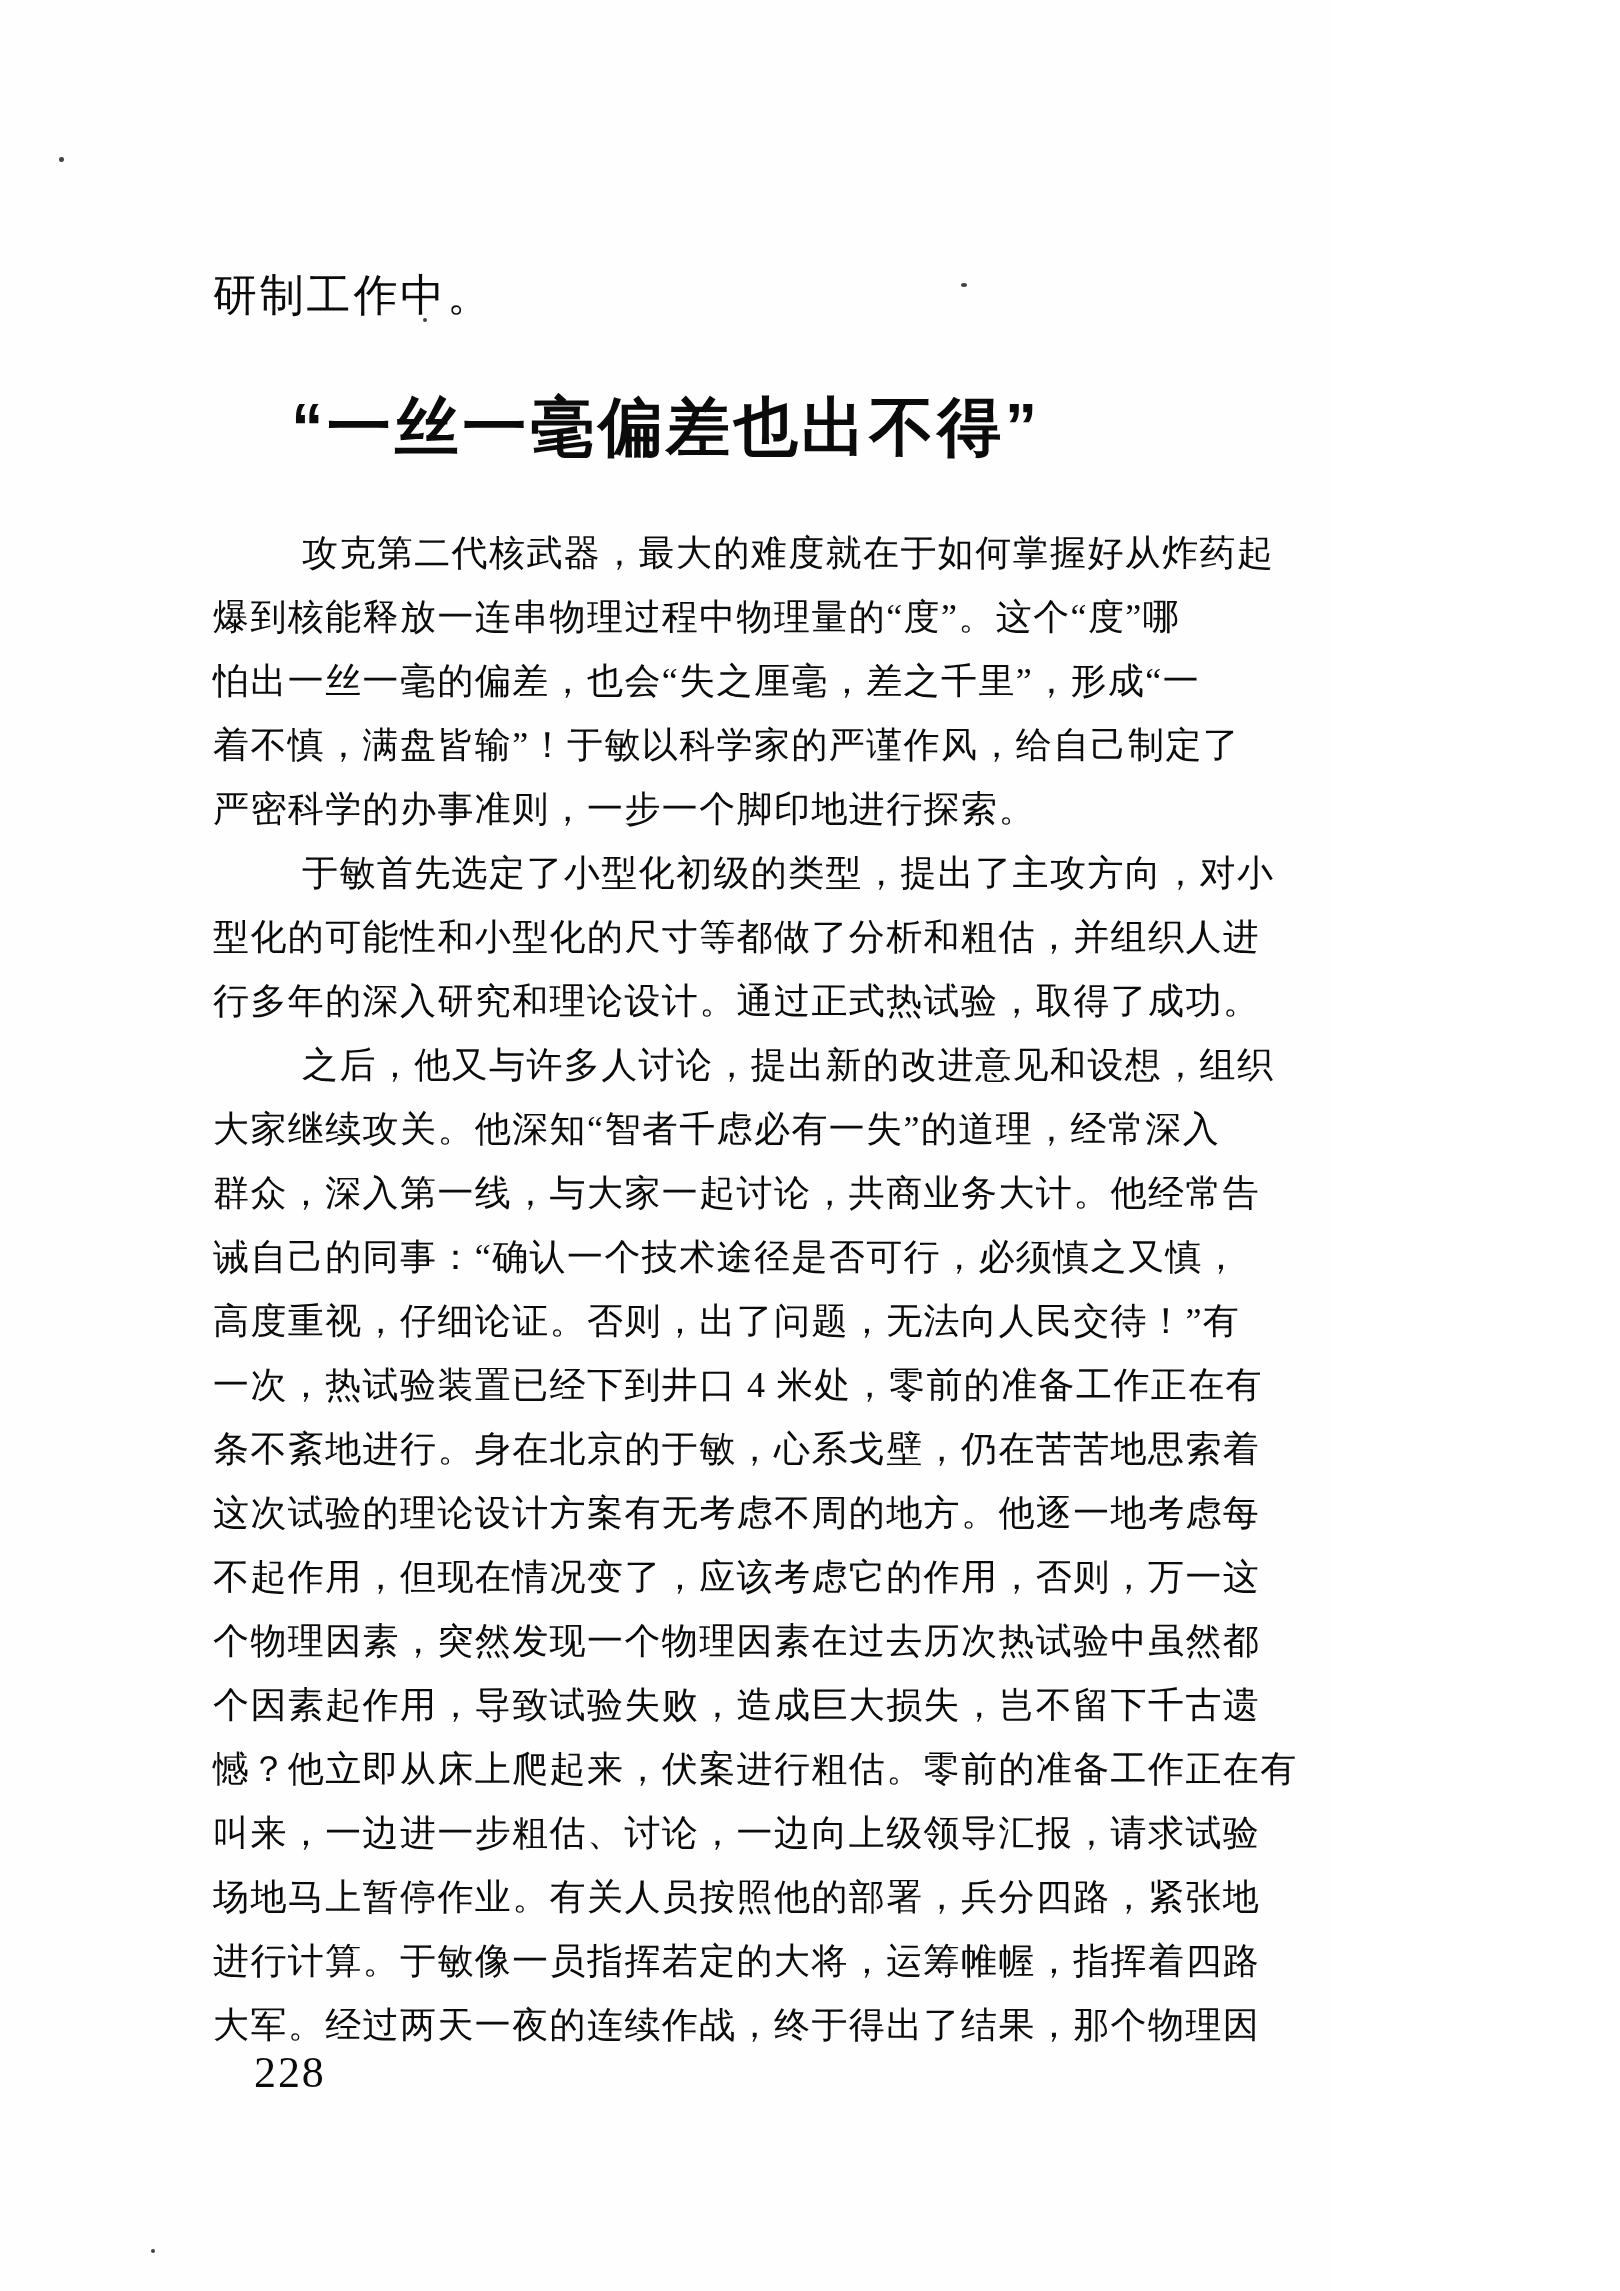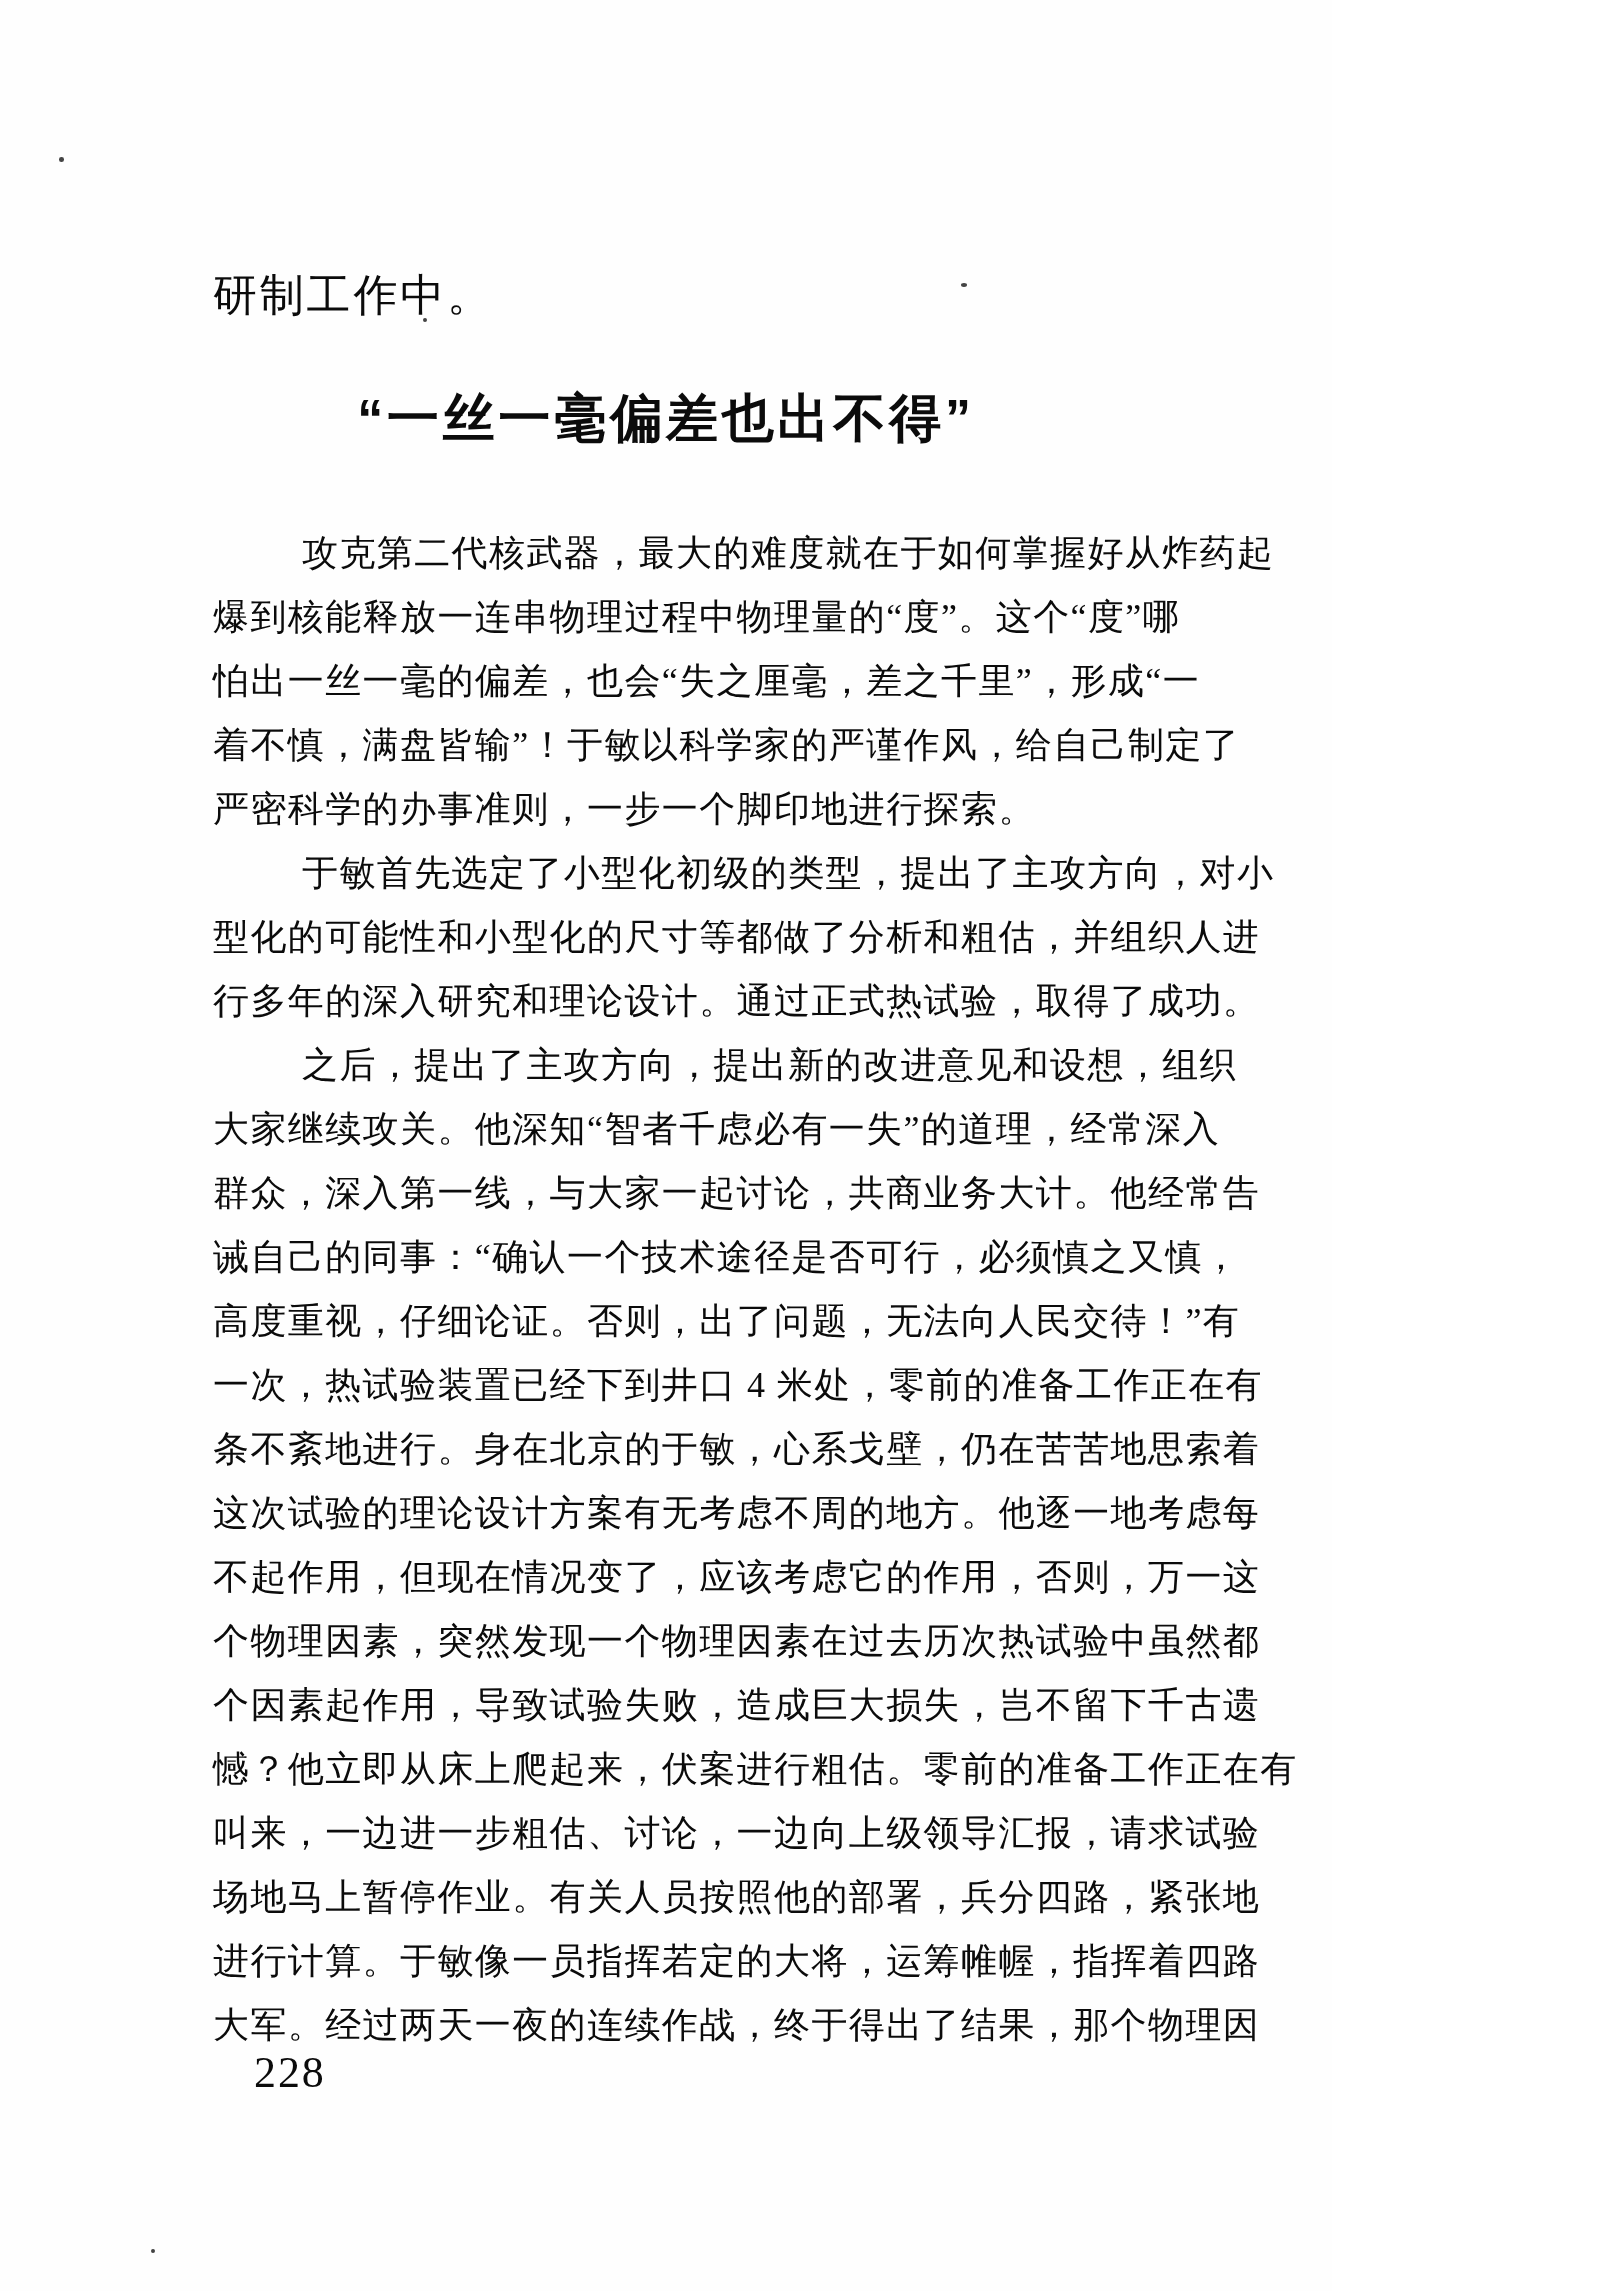--- a/index.html
+++ b/index.html
@@ -28,7 +28,7 @@
     text-align: center;
     font-family: "Liberation Sans", "DejaVu Sans", sans-serif;
     font-weight: 700;
-    font-size: 52px;
+    font-size: 64px;
     letter-spacing: 3.8px;
     white-space: nowrap;
   }

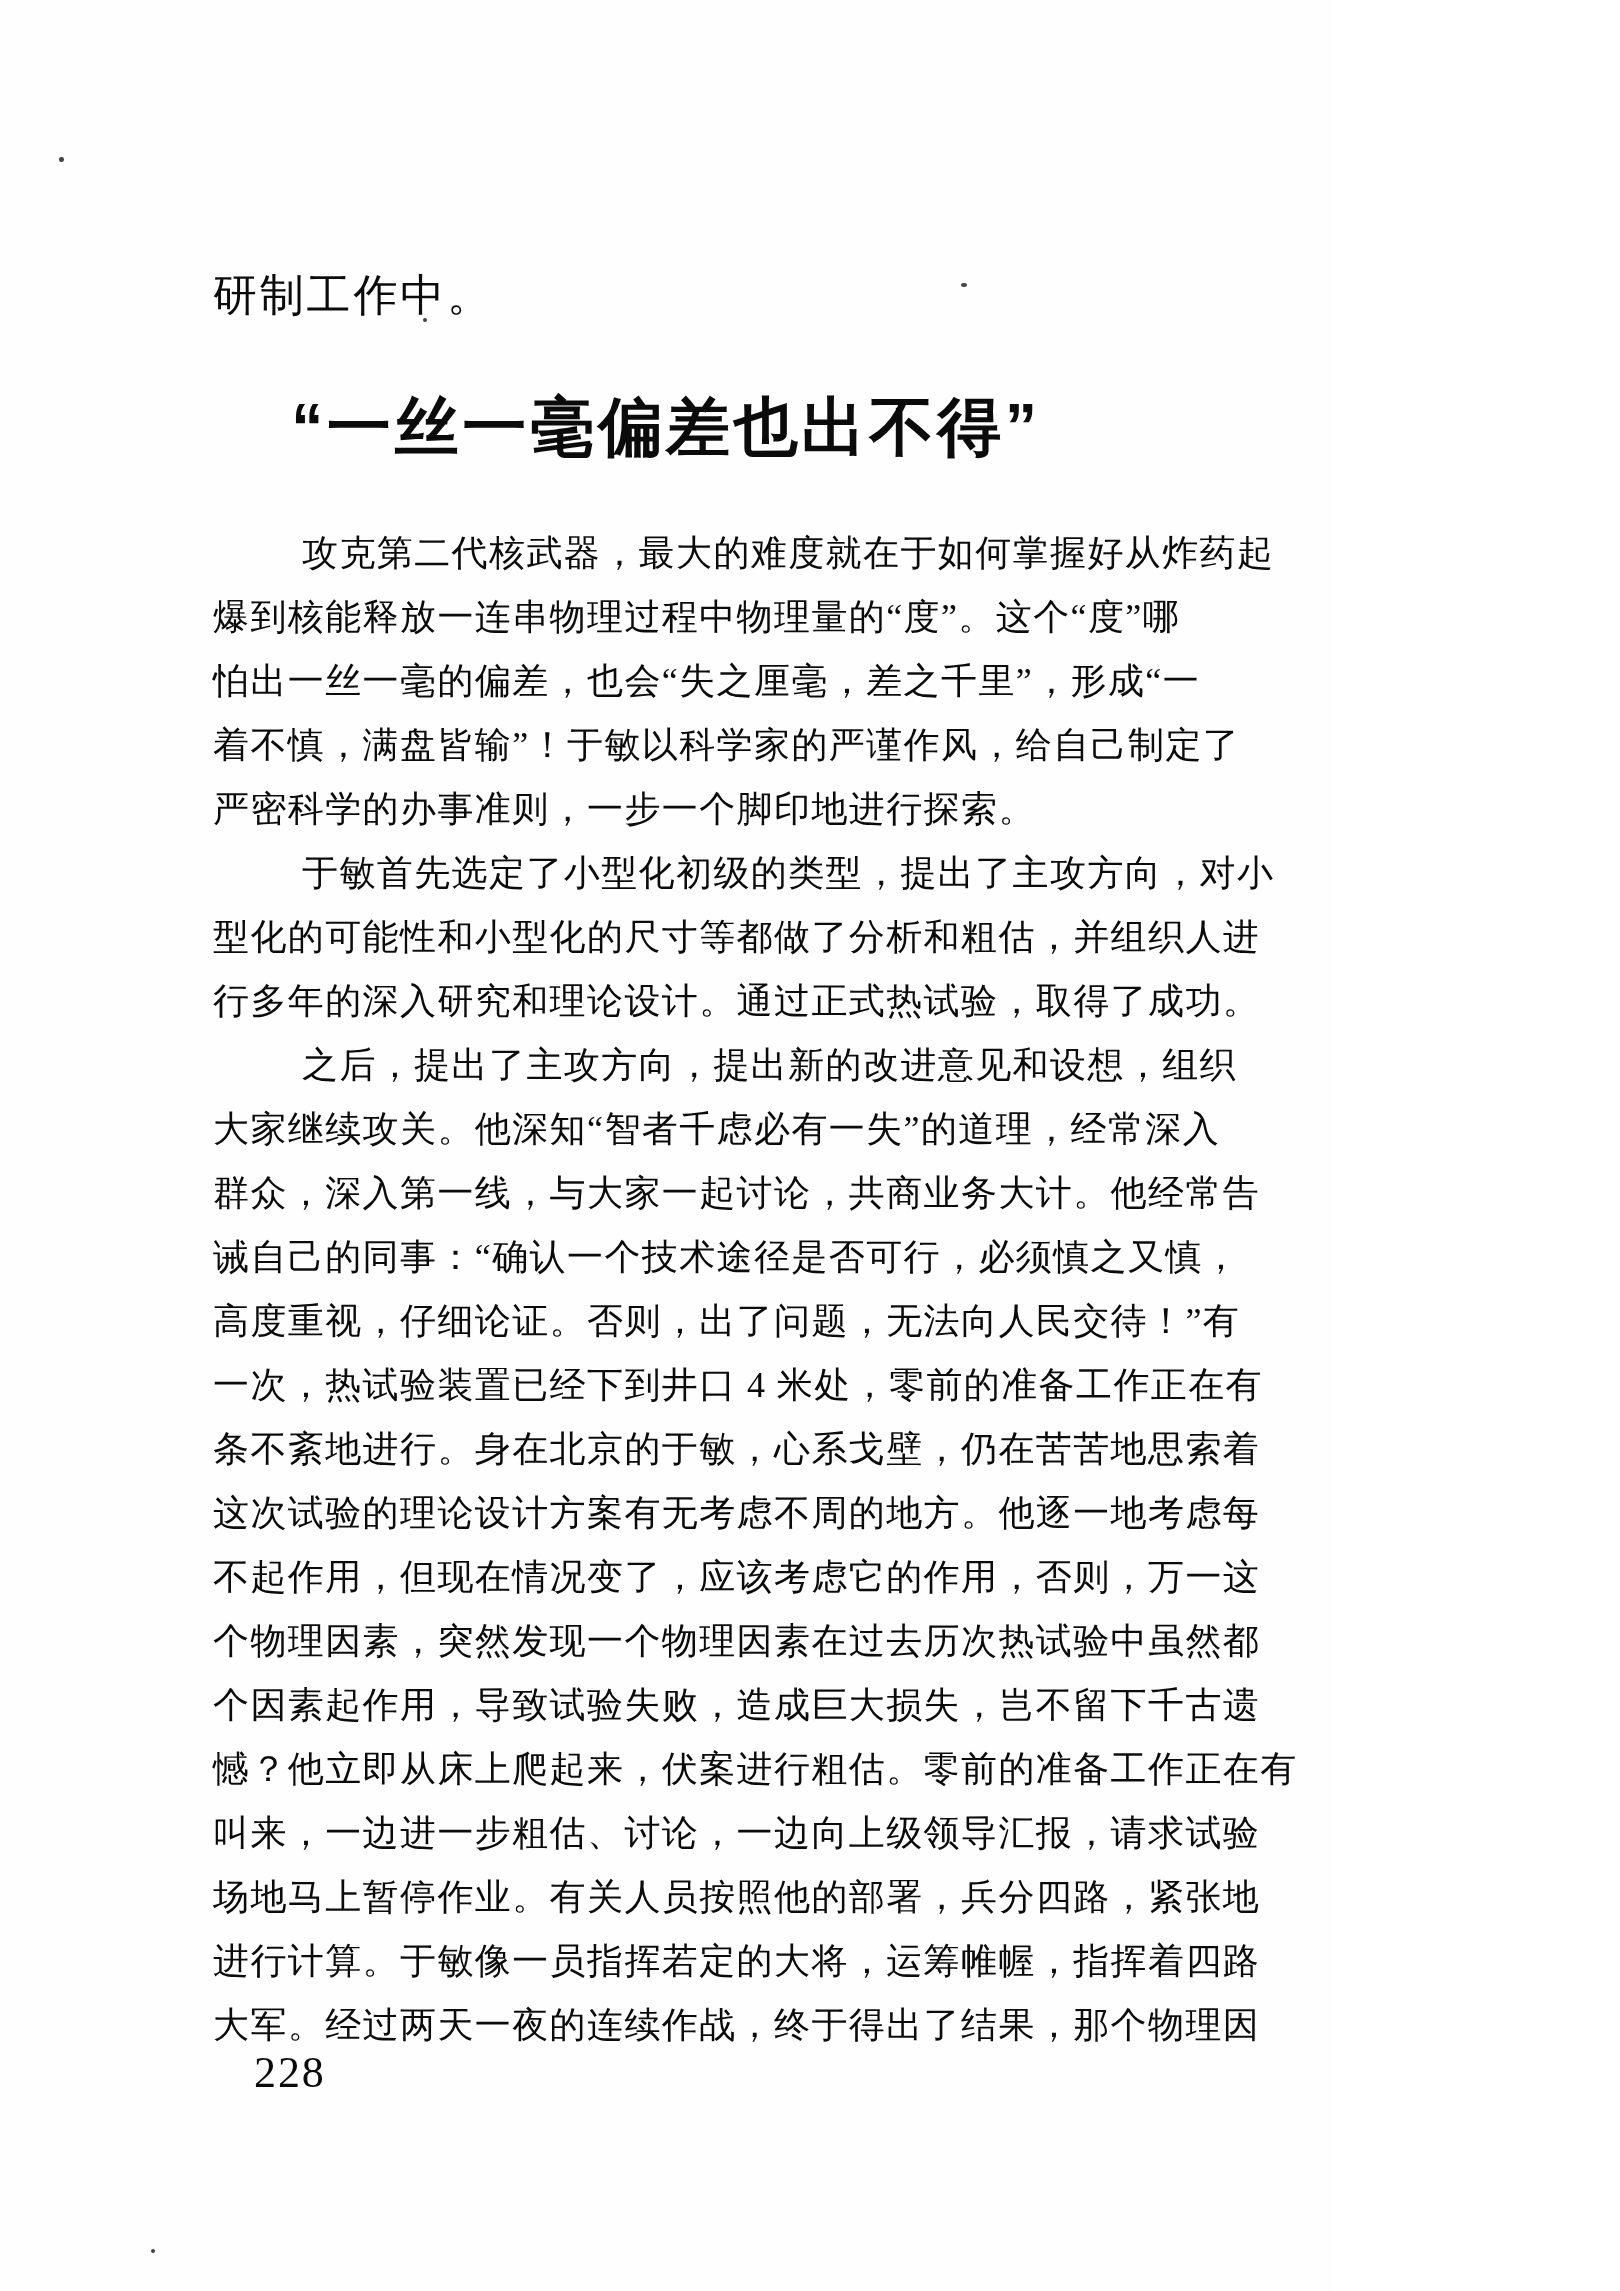--- a/index.html
+++ b/index.html
@@ -81,7 +81,7 @@
     <div class="line indent">于敏首先选定了小型化初级的类型，提出了主攻方向，对小</div>
     <div class="line">型化的可能性和小型化的尺寸等都做了分析和粗估，并组织人进</div>
     <div class="line">行多年的深入研究和理论设计。通过正式热试验，取得了成功。</div>
-    <div class="line indent">之后，提出了主攻方向，提出新的改进意见和设想，组织</div>
+    <div class="line indent">之后，他又与许多人讨论，提出新的改进意见和设想，组织</div>
     <div class="line">大家继续攻关。他深知“智者千虑必有一失”的道理，经常深入</div>
     <div class="line">群众，深入第一线，与大家一起讨论，共商业务大计。他经常告</div>
     <div class="line">诫自己的同事：“确认一个技术途径是否可行，必须慎之又慎，</div>

